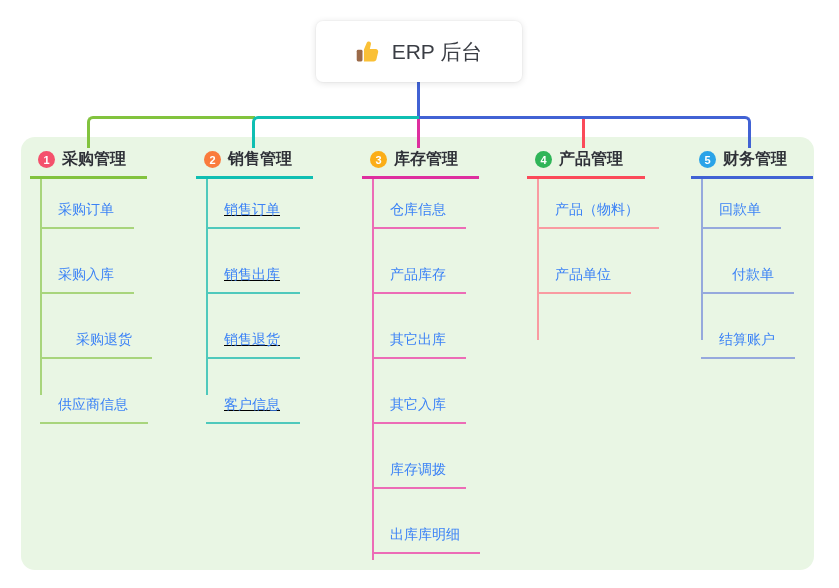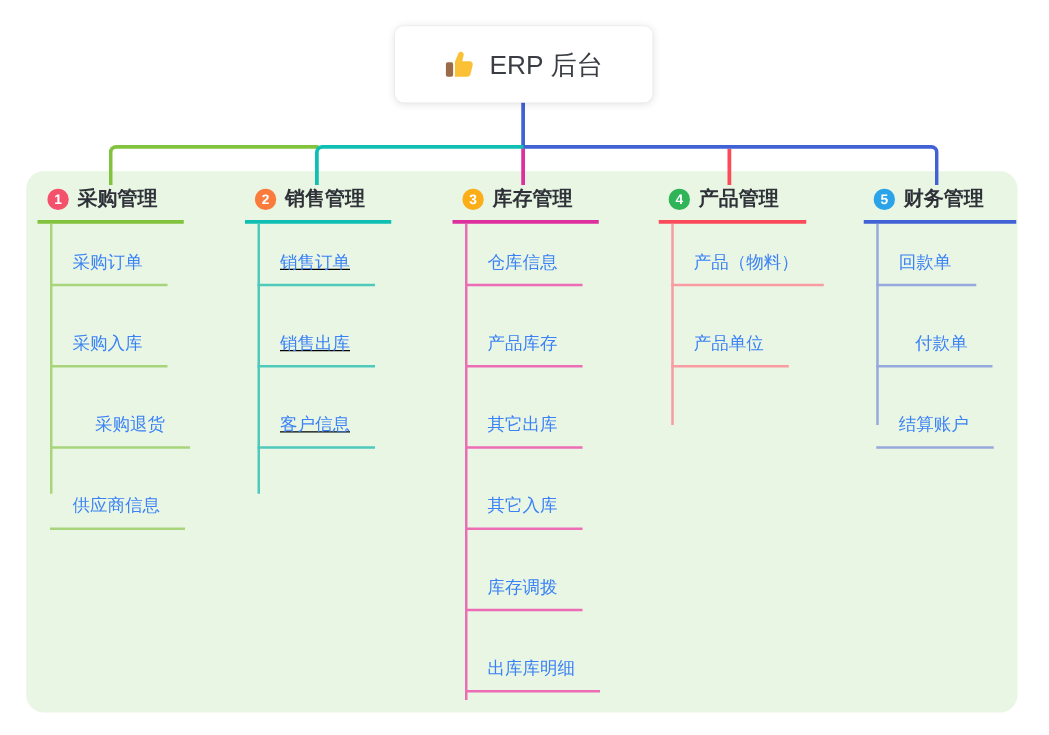--- a/index.html
+++ b/index.html
@@ -78,6 +78,7 @@
     <div class="bcol" style="left: 206px; text-decoration: underline;">
       <div class="bchild" style="border-bottom-color: rgb(79, 201, 188);">销售订单</div>
       <div class="bchild" style="border-bottom-color: rgb(79, 201, 188);">销售出库</div>
+      <div class="bchild" style="border-bottom-color: rgb(79, 201, 188);">销售退货</div>
       <div class="bchild" style="border-bottom-color: rgb(79, 201, 188);">客户信息</div>
     </div>
     <div class="bhead" style="left: 362px; width: 117px; border-bottom-color: rgb(222, 47, 159);">

